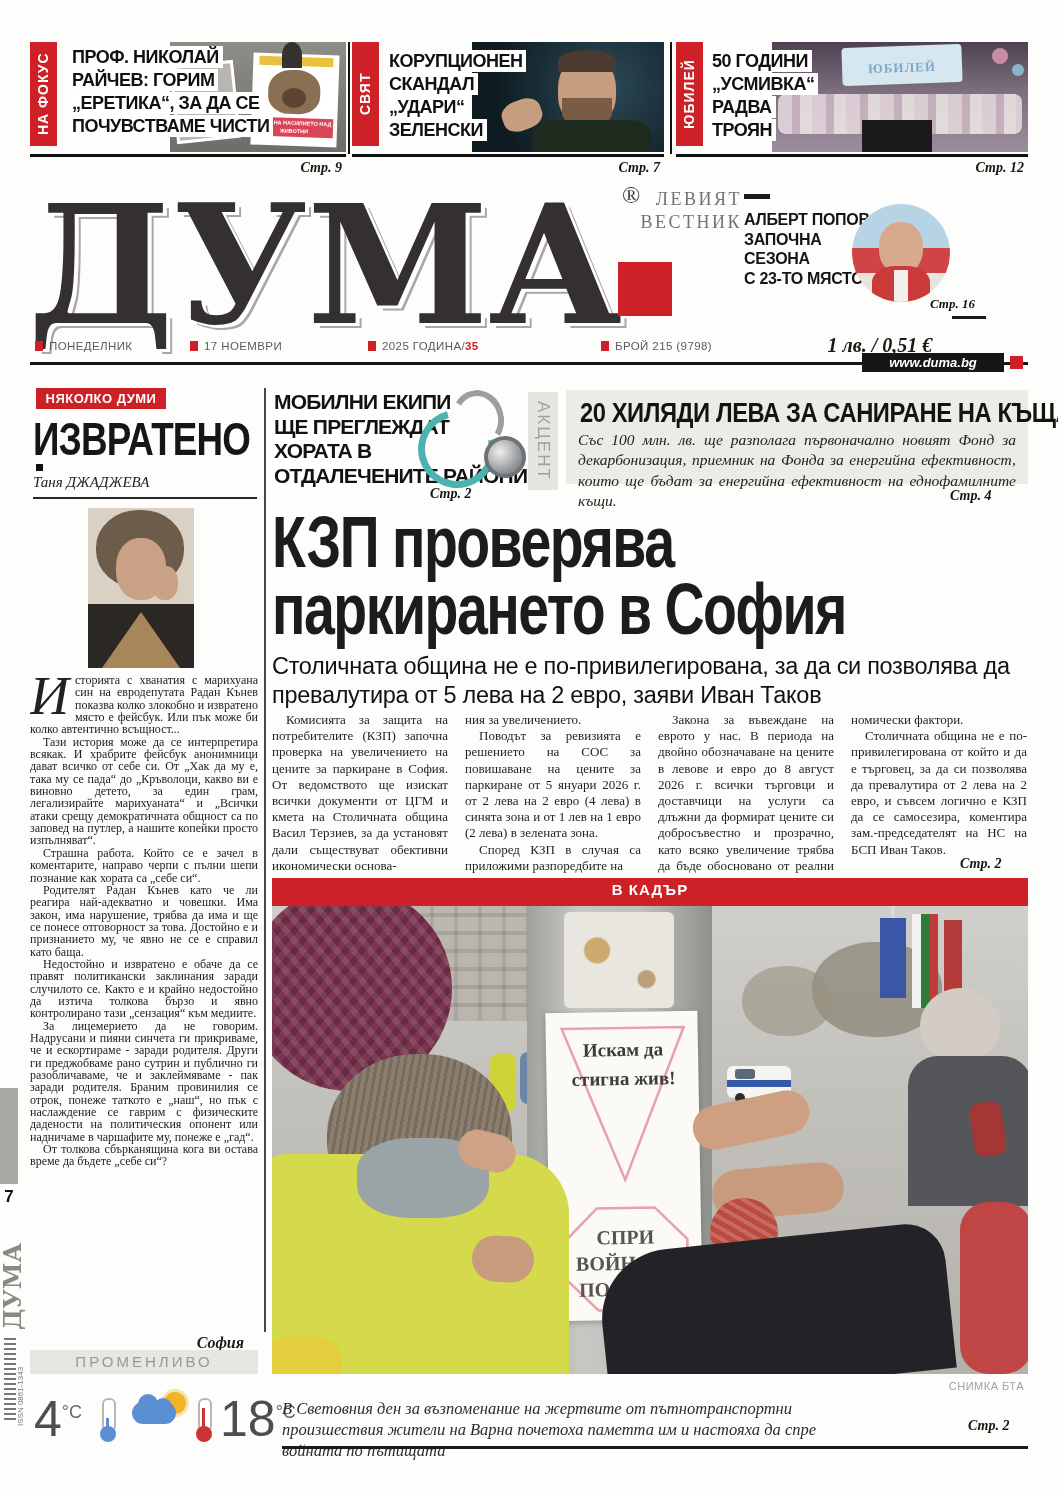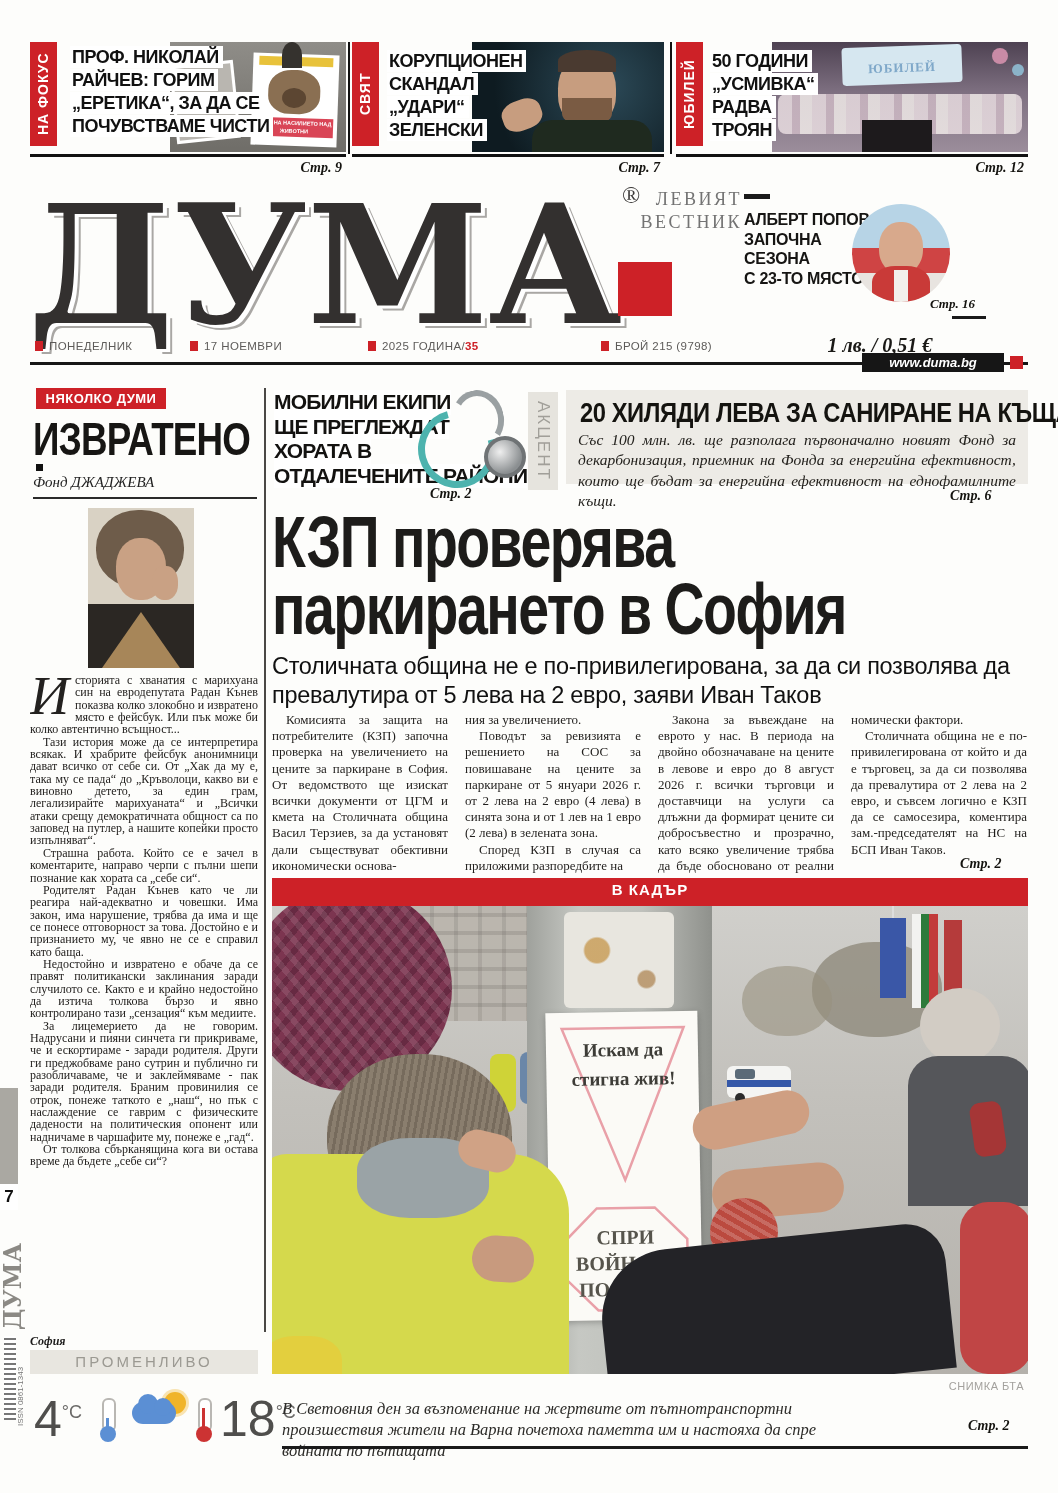--- a/index.html
+++ b/index.html
@@ -187,7 +187,7 @@
   <div class="abs" id="opinion-kicker" style="left:36px;top:388px;width:130px;height:21px;">НЯКОЛКО ДУМИ</div>
   <div class="abs" id="opinion-title" style="left:33px;top:412px;">ИЗВРАТЕНО</div>
   <div class="abs" style="left:36px;top:464px;width:7px;height:7px;background:#111;"></div>
-  <div class="abs serif" style="left:33px;top:474px;font-style:italic;font-size:15px;color:#222;">Фонд ДЖАДЖЕВА</div>
+  <div class="abs serif" style="left:33px;top:474px;font-style:italic;font-size:15px;color:#222;">Таня ДЖАДЖЕВА</div>
   <div class="abs" style="left:33px;top:497px;width:224px;height:2px;background:#2a2a2a;"></div>
 
   <div class="abs" style="left:88px;top:508px;width:106px;height:160px;background:#d9d2c4;overflow:hidden;">

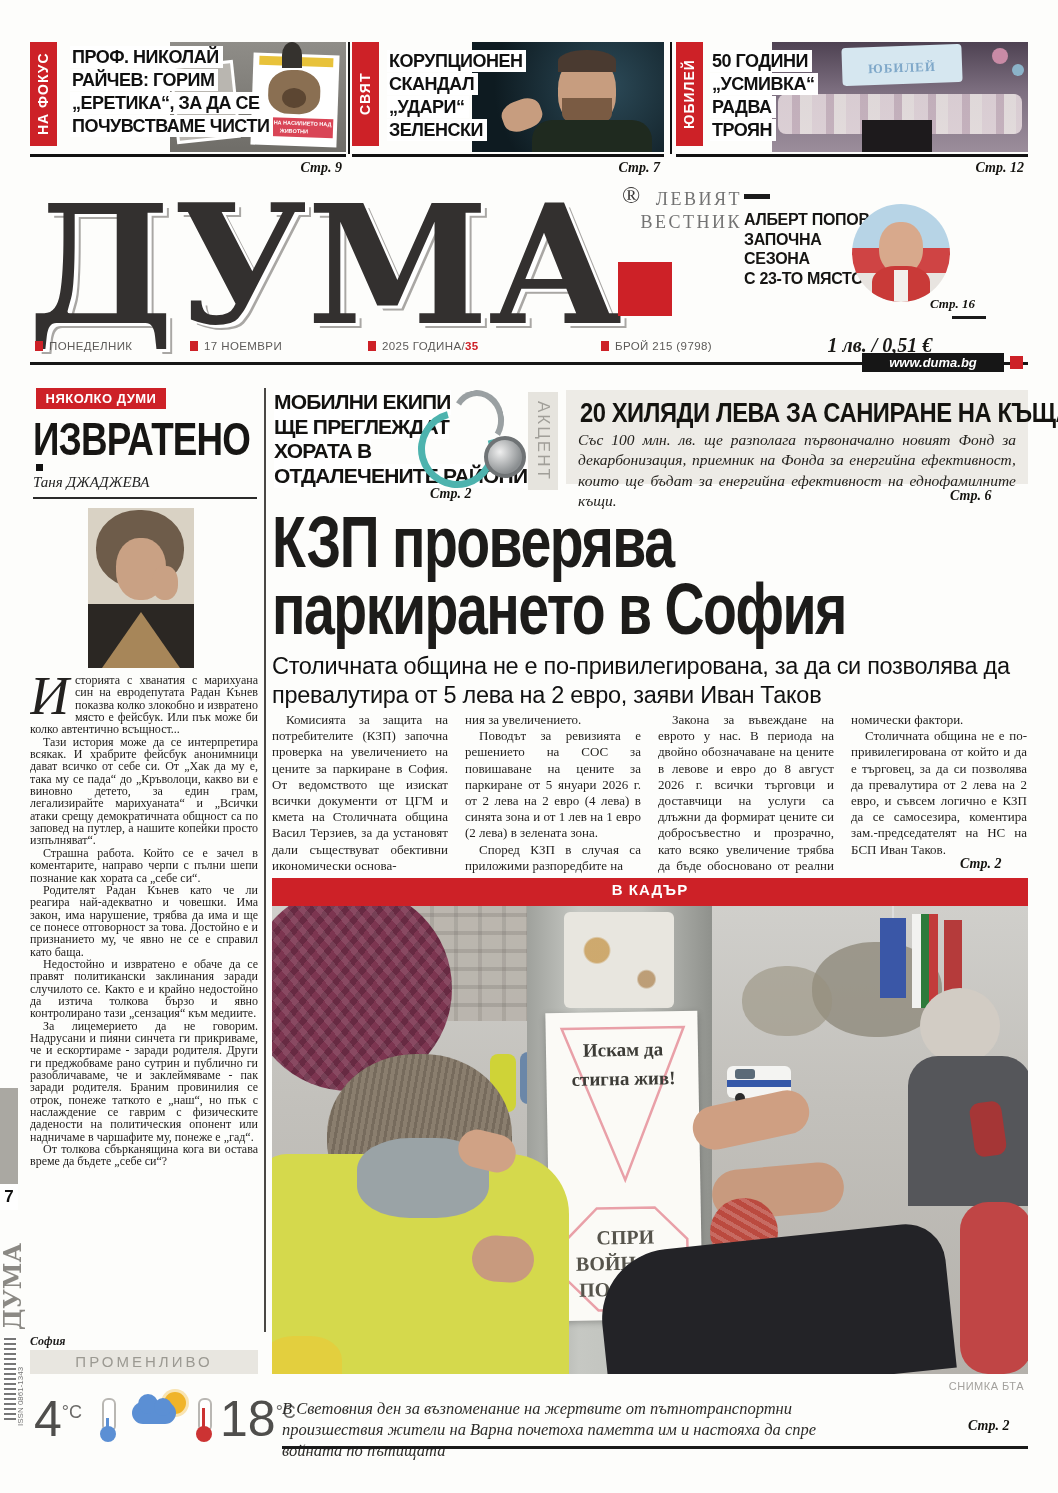--- a/index.html
+++ b/index.html
@@ -243,7 +243,7 @@
     <div class="abs" id="akcent-title" style="left:14px;top:8px;">20 ХИЛЯДИ ЛЕВА ЗА САНИРАНЕ НА КЪЩА</div>
     <div class="abs" id="akcent-body" style="left:12px;top:40px;width:438px;">Със 100 млн. лв. ще разполага първоначално новият Фонд за декарбонизация, приемник на Фонда за енергийна ефективност, които ще бъдат за енергийна ефективност на еднофамилните къщи.</div>
   </div>
-  <div class="abs pageref" style="left:950px;top:488px;">Стр. 6</div>
+  <div class="abs pageref" style="left:950px;top:488px;">Стр. 4</div>
 
   <div class="abs" id="main-headline" style="left:272px;top:508px;">
     <span>КЗП проверява</span><br>

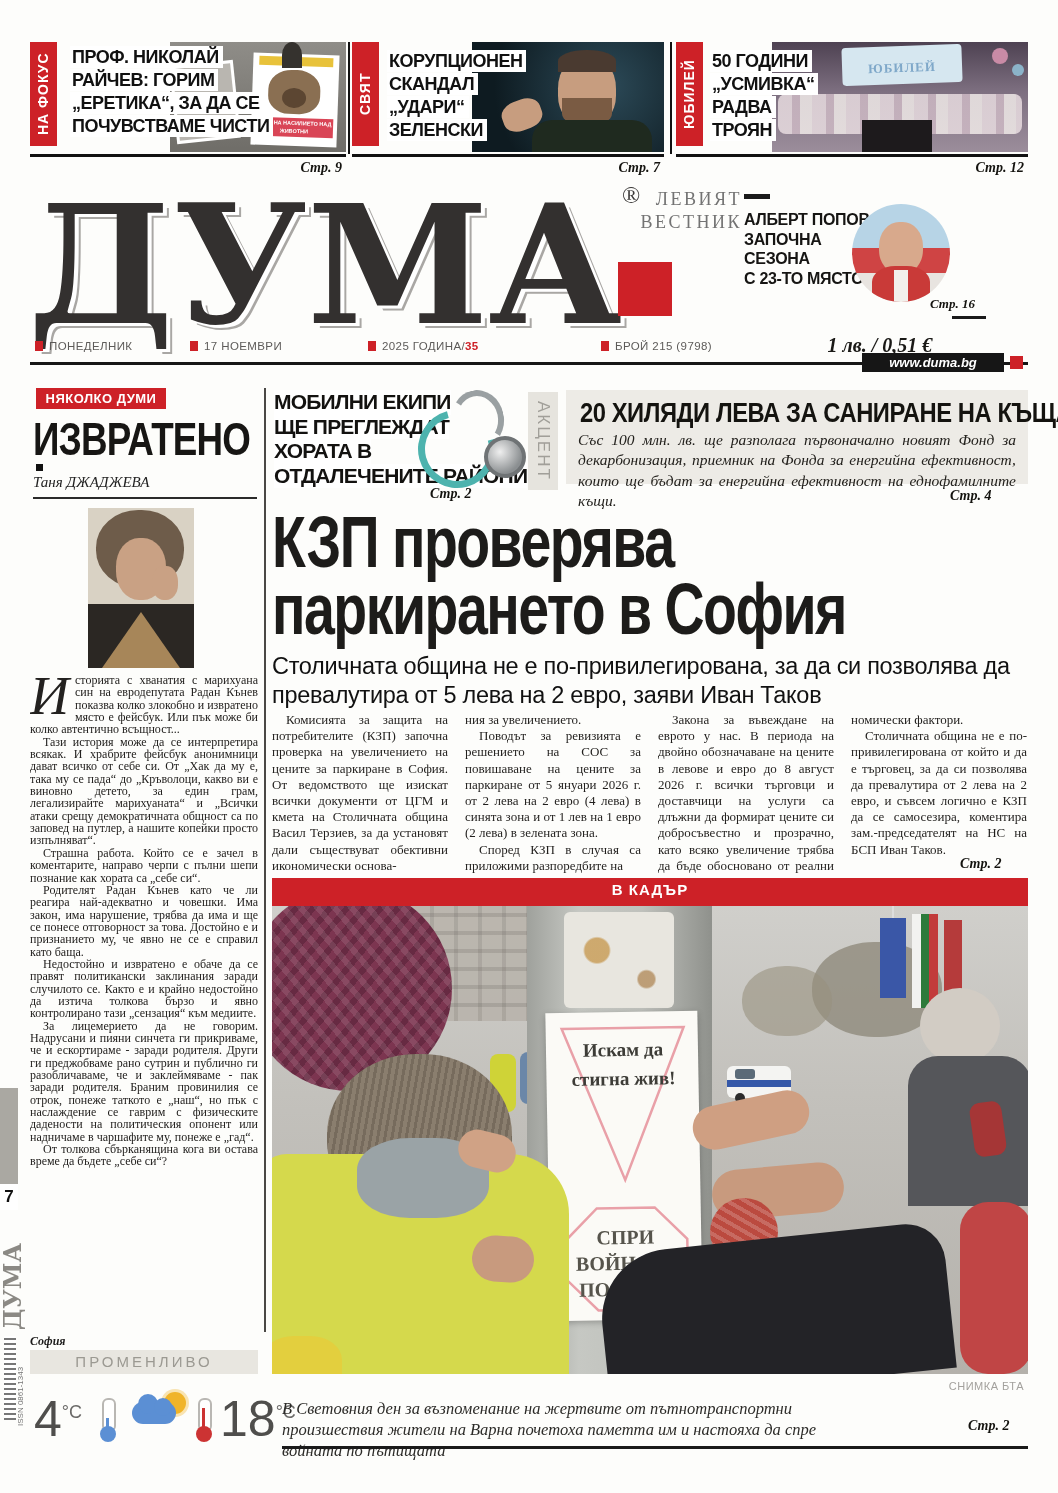--- a/index.html
+++ b/index.html
@@ -203,7 +203,7 @@
     <span><p>Тази история може да се интерпретира всякак. И храбрите фейсбук анонимници дават всичко от себе си. От „Хак да му е, така му се пада“ до „Кръволоци, какво ви е виновно детето, за един грам, легализирайте марихуаната“ и „Всички атаки срещу демократичната общност са по заповед на путлер, а нашите копейки просто изпълняват“.</p><p>Страшна работа. Който се е зачел в коментарите, направо черпи с пълни шепи познание как хората са „себе си“.</p><p>Родителят Радан Кънев като че ли реагира най-адекватно и човешки. Има закон, има нарушение, трябва да има и ще се понесе отговорност за това. Достойно е и признанието му, че явно не се е справил като баща.</p><p>Недостойно и извратено е обаче да се правят политикански заклинания заради случилото се. Както е и крайно недостойно да изтича толкова бързо и явно контролирано тази „сензация“ към медиите.</p><p>За лицемерието да не говорим. Надрусани и пияни синчета ги прикриваме, че и ескортираме - заради родителя. Други ги преджобваме рано сутрин и публично ги разобличаваме, че и заклеймяваме - пак заради родителя. Браним провинилия се отрок, понеже таткото е „наш“, но пък с наслаждение се гаврим с физическите дадености на политическия опонент или надничаме в чаршафите му, понеже е „гад“.</p><p>От толкова сбърканящина кога ви остава време да бъдете „себе си“?</p></span>
   </div>
 
-  <div class="abs serif" style="left:30px;top:1334px;width:228px;text-align:left;font-style:italic;font-weight:bold;font-size:12px;">София</div>
+  <div class="abs serif" style="left:16px;top:1334px;width:228px;text-align:right;font-style:italic;font-weight:bold;font-size:16px;">София</div>
   <div class="abs" id="weather-cond" style="left:30px;top:1350px;width:228px;height:24px;">ПРОМЕНЛИВО</div>
 
   <div class="abs" style="left:30px;top:1386px;width:228px;height:72px;">

